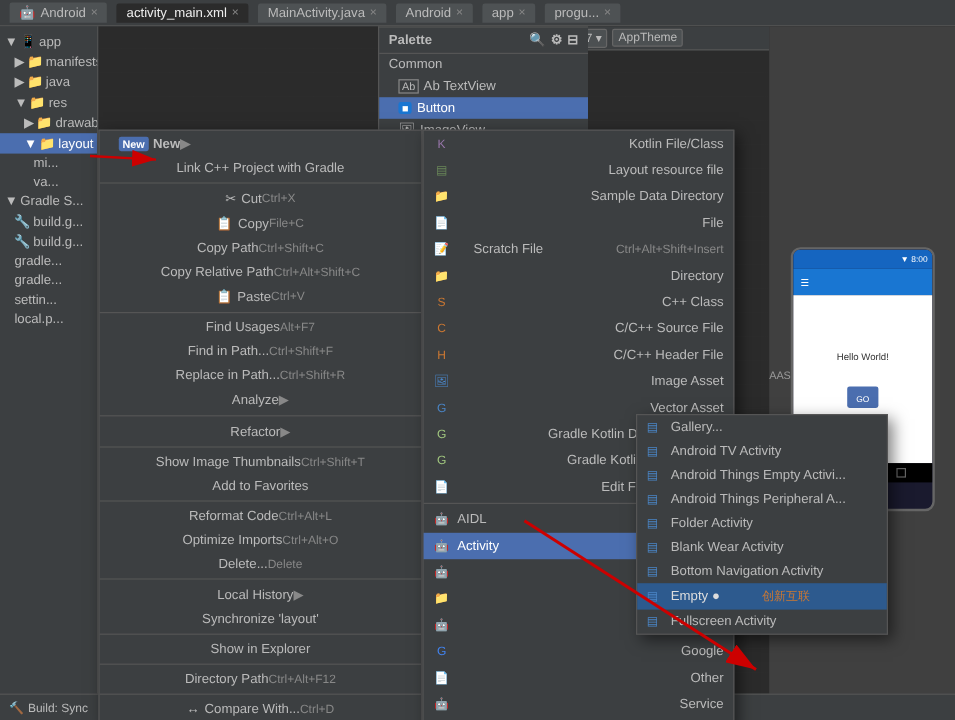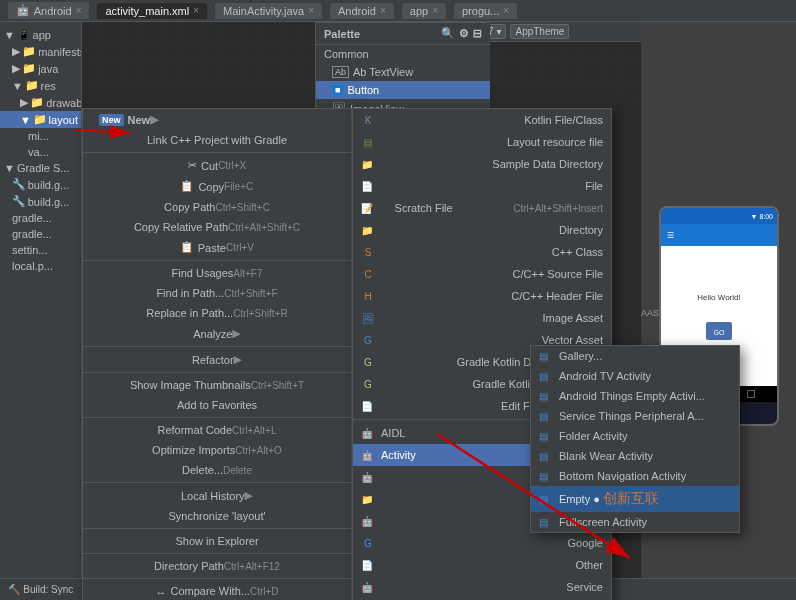--- a/index.html
+++ b/index.html
@@ -680,7 +680,7 @@
   </div>
   <div class="activity-item">
     <span class="activity-icon">▤</span>
-    <span>Service Things Peripheral A...</span>
+    <span>Android Things Peripheral A...</span>
   </div>
   <div class="activity-item">
     <span class="activity-icon">▤</span>

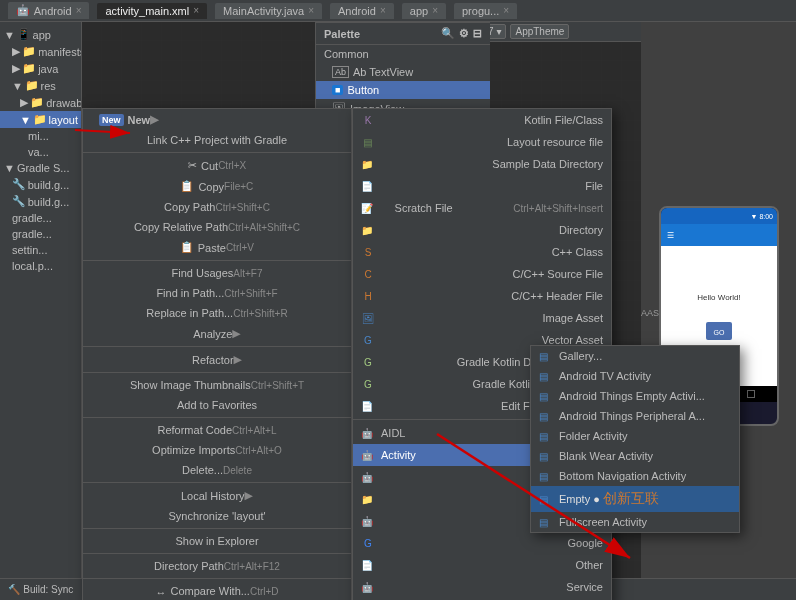--- a/index.html
+++ b/index.html
@@ -696,7 +696,7 @@
   </div>
   <div class="activity-item highlighted" style="background:#2d5a8e;color:#ddd;">
     <span class="activity-icon">▤</span>
-    <span>Empty ● <span style="color:#cc7832;font-size:14px;">创新互联</span></span>
+    <span>Empty ● <span style="color:#cc7832;font-size:10px;margin-left:32px;">创新互联</span></span>
   </div>
   <div class="activity-item">
     <span class="activity-icon">▤</span>

